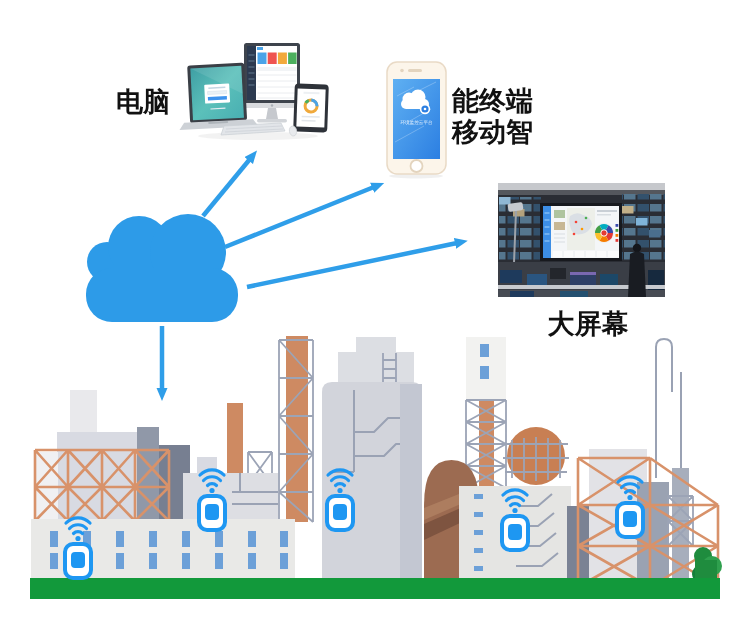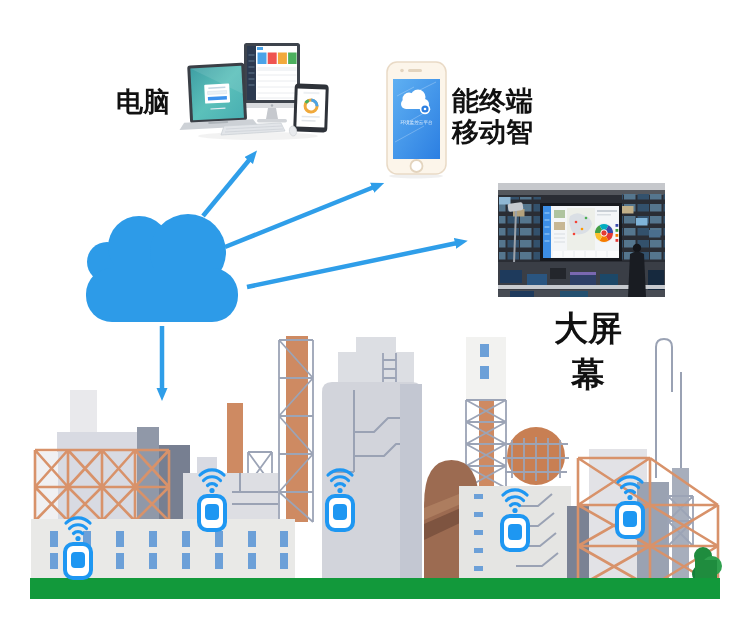--- a/index.html
+++ b/index.html
@@ -14,7 +14,7 @@
   .label{position:absolute;color:#111;font-weight:600;}
   .computer-label{left:116px;top:84px;width:64px;font-size:27px;}
   .mobile-label{left:452px;top:86px;width:110px;font-size:27px;line-height:31px;}
-  .bigscreen-label{left:538px;top:306px;width:100px;font-size:34px;text-align:center;}
+  .bigscreen-label{left:538px;top:306px;width:100px;font-size:27px;text-align:center;}
   .cloud-label{left:90px;top:264px;width:146px;text-align:center;color:#fff;
                font-size:36px;font-weight:700;letter-spacing:3px;}
   

